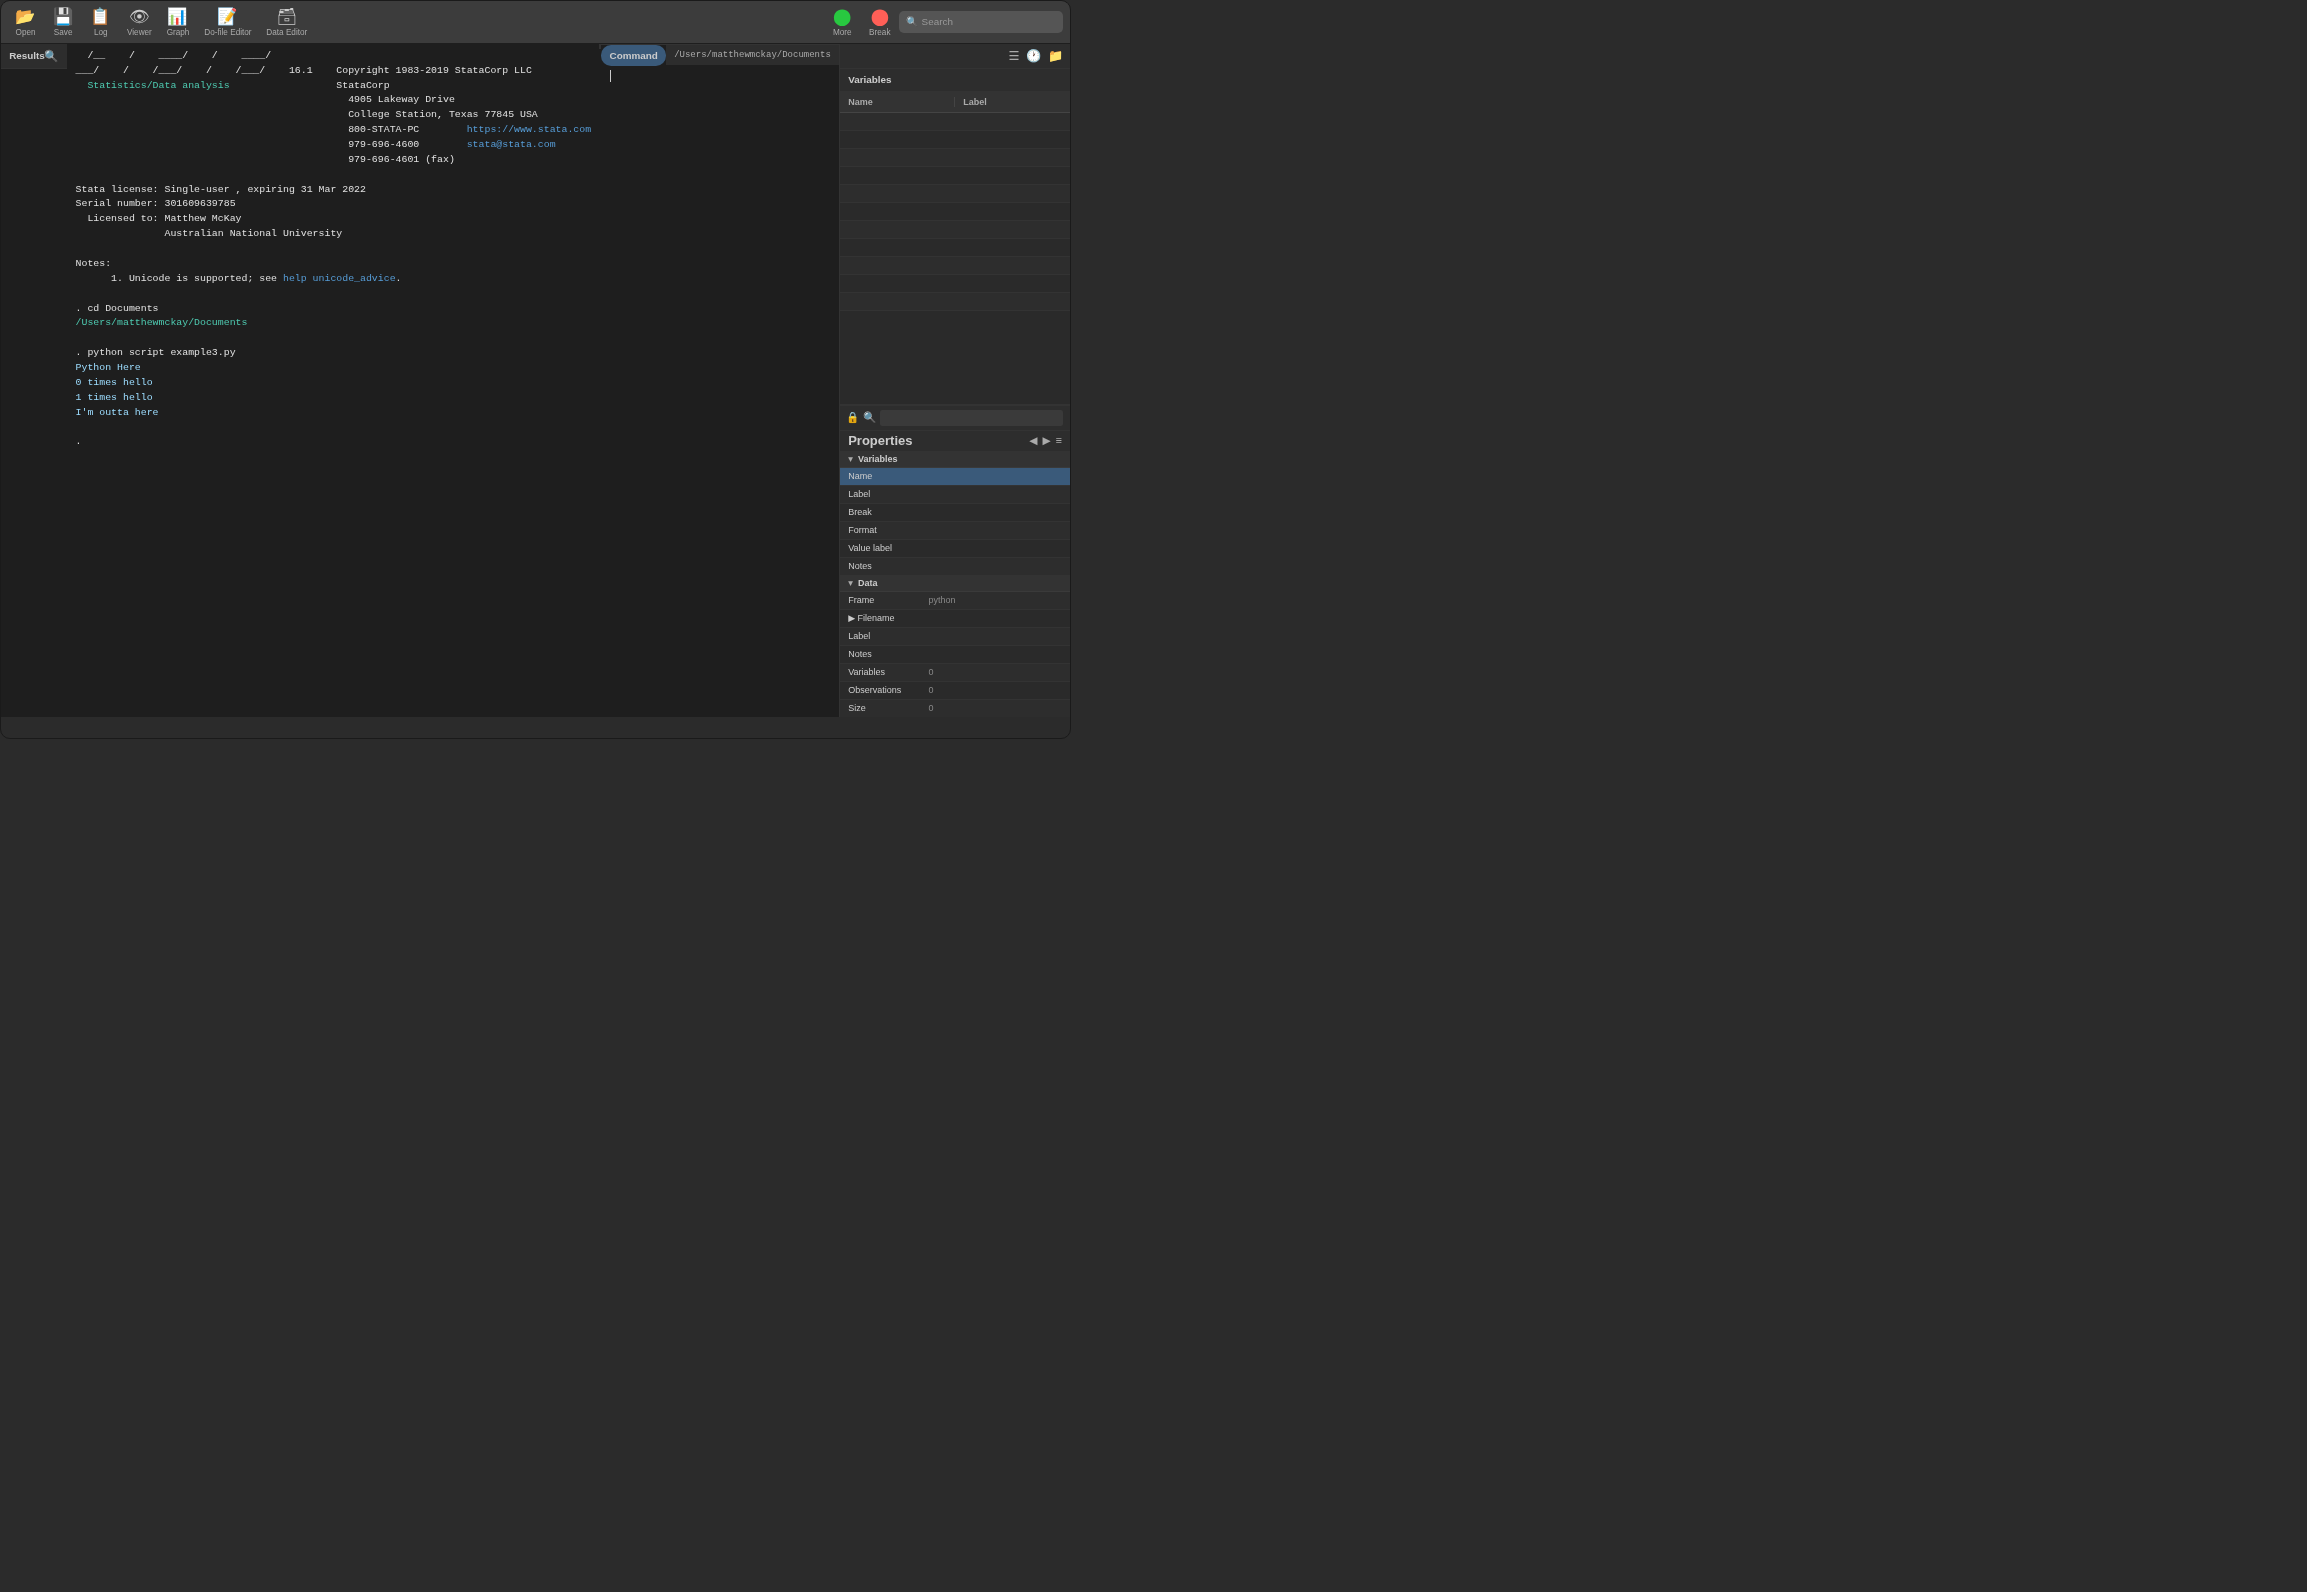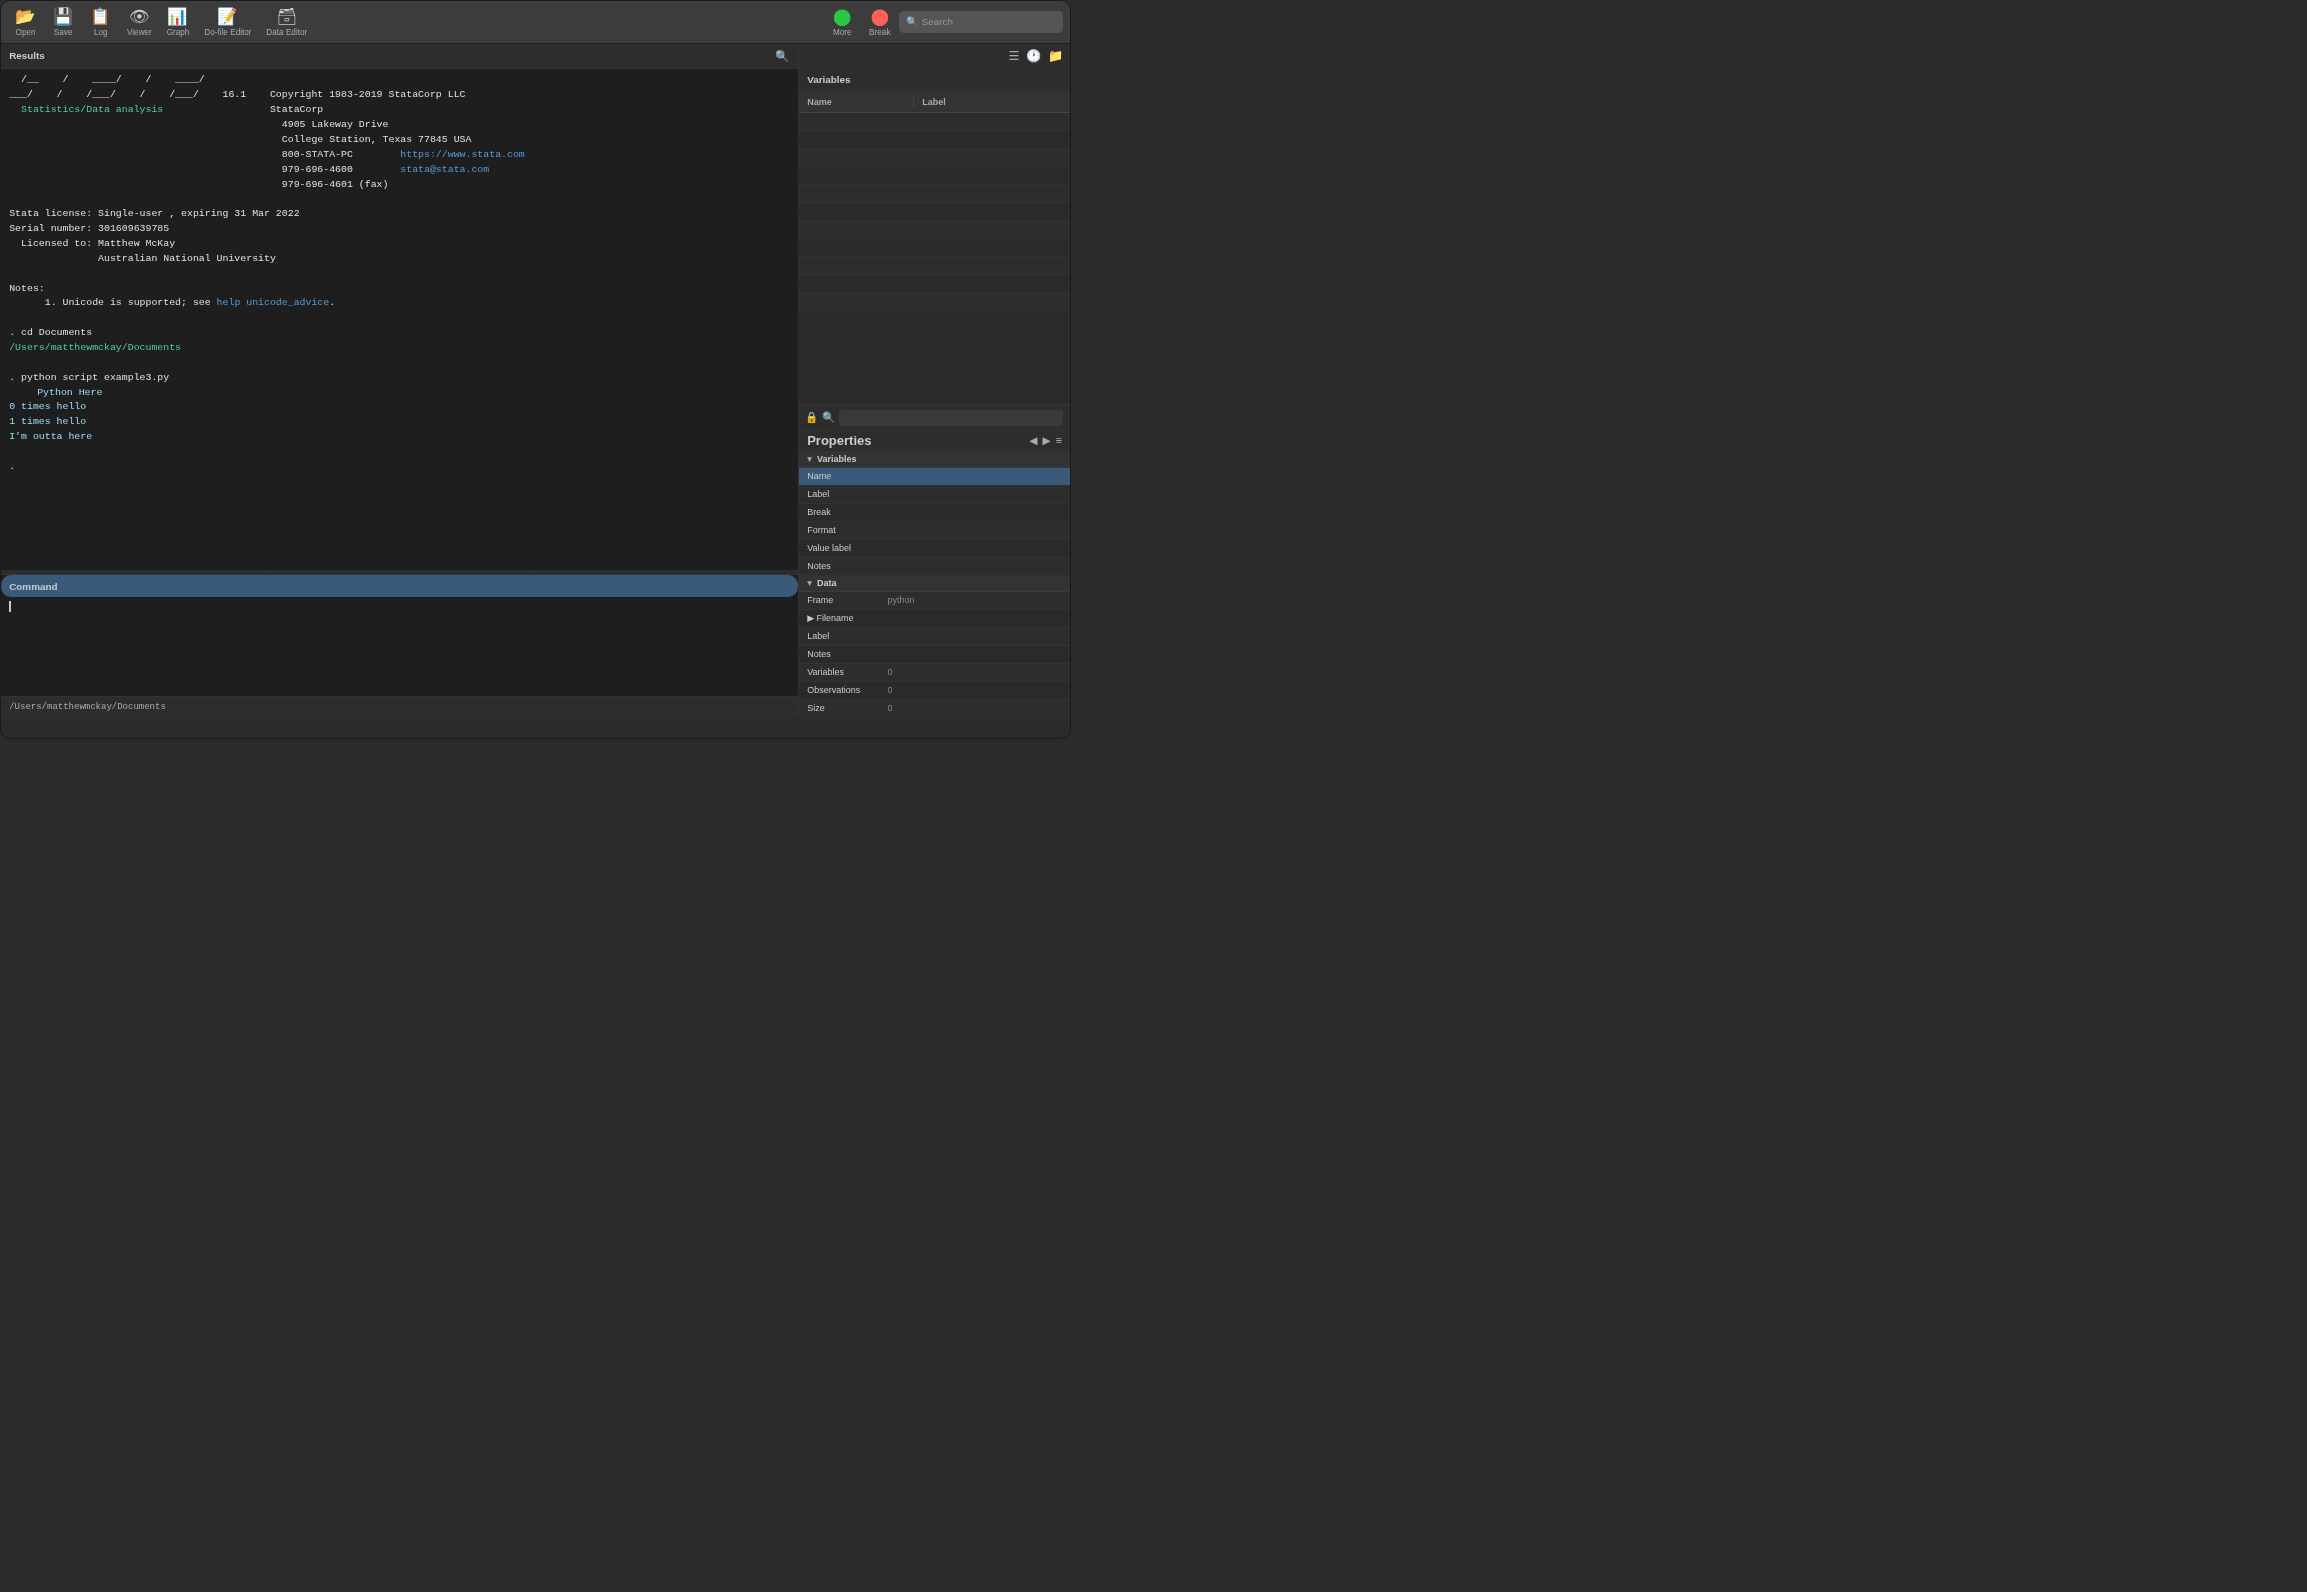--- a/index.html
+++ b/index.html
@@ -100,7 +100,7 @@
     .left-panel {
       flex: 1;
       display: flex;
-      flex-direction: column;
+      flex-direction: row;
       background: #1e1e1e;
       border-right: 0.8px solid #333;
     }

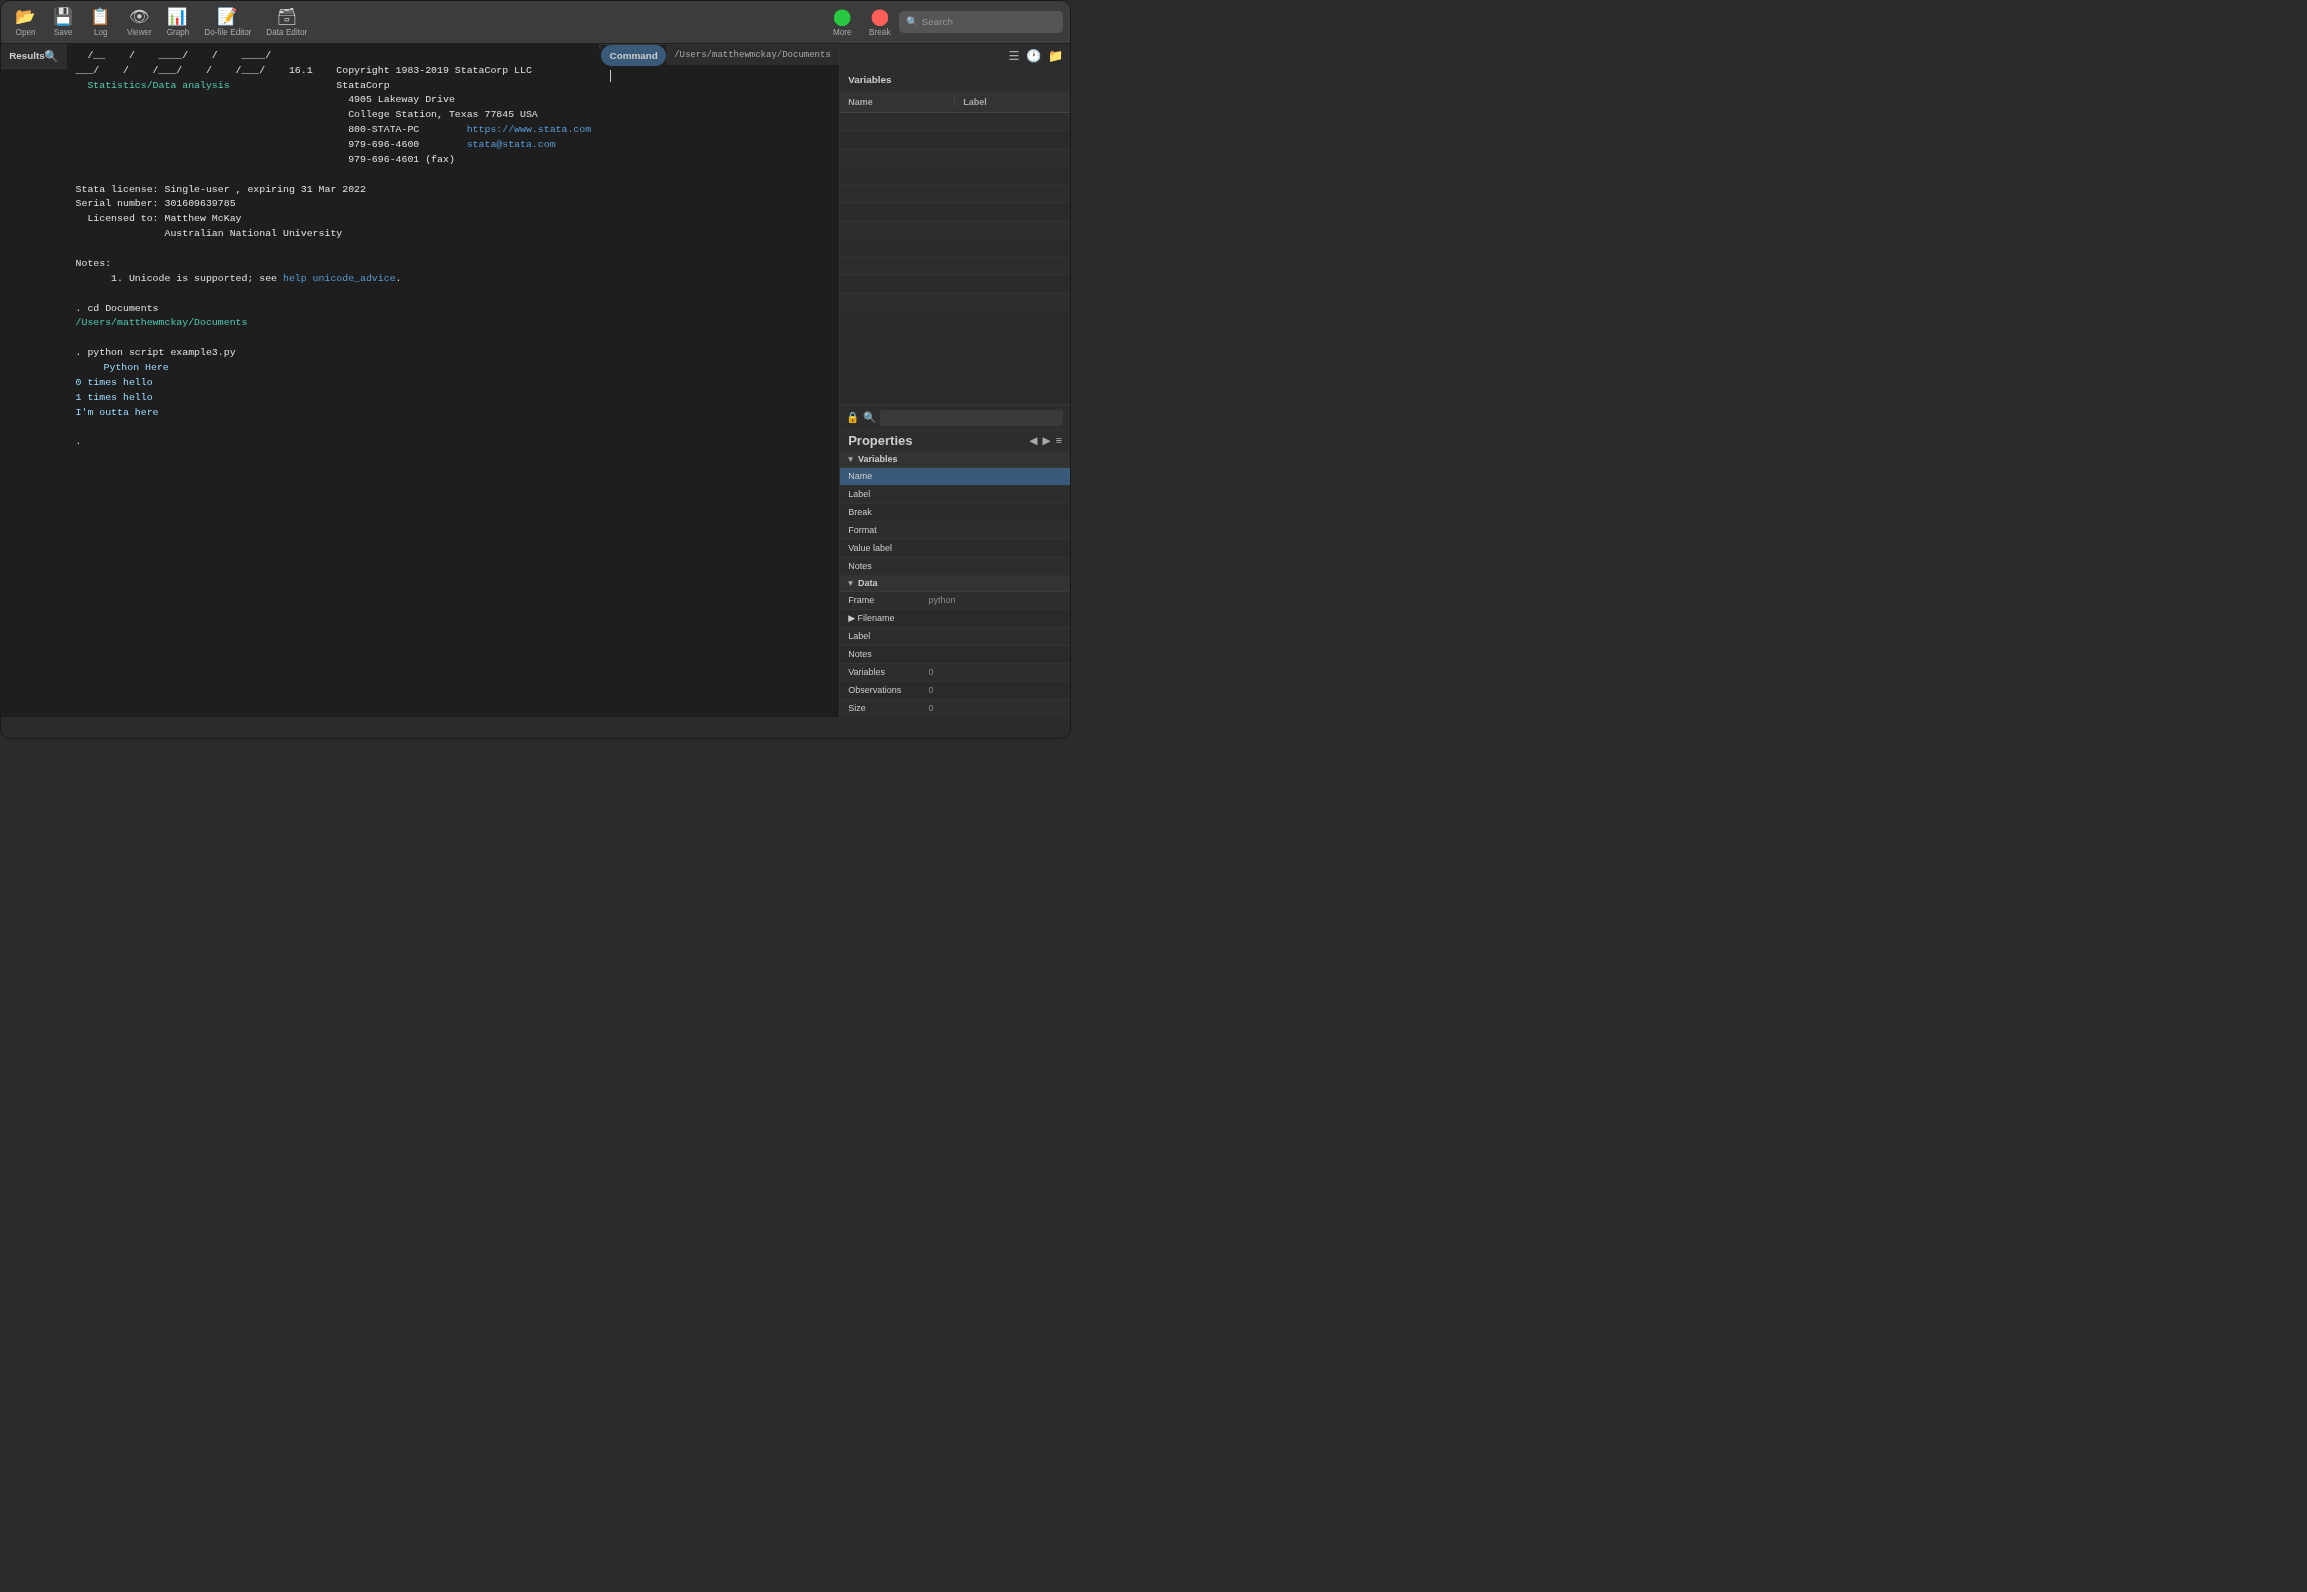--- a/index.html
+++ b/index.html
@@ -135,7 +135,7 @@
     .results-area .green { color: #4ec9b0; }
     .results-area .link { color: #569cd6; cursor: pointer; }
     .results-area .path { color: #4ec9b0; }
-    .results-area .cyan { color: #9cdcfe; margin-left: 28px; }
+    .results-area .cyan { color: #9cdcfe; }
     .scroll-indicator {
       height: 4.9px;
       background: #2d2d2d;

